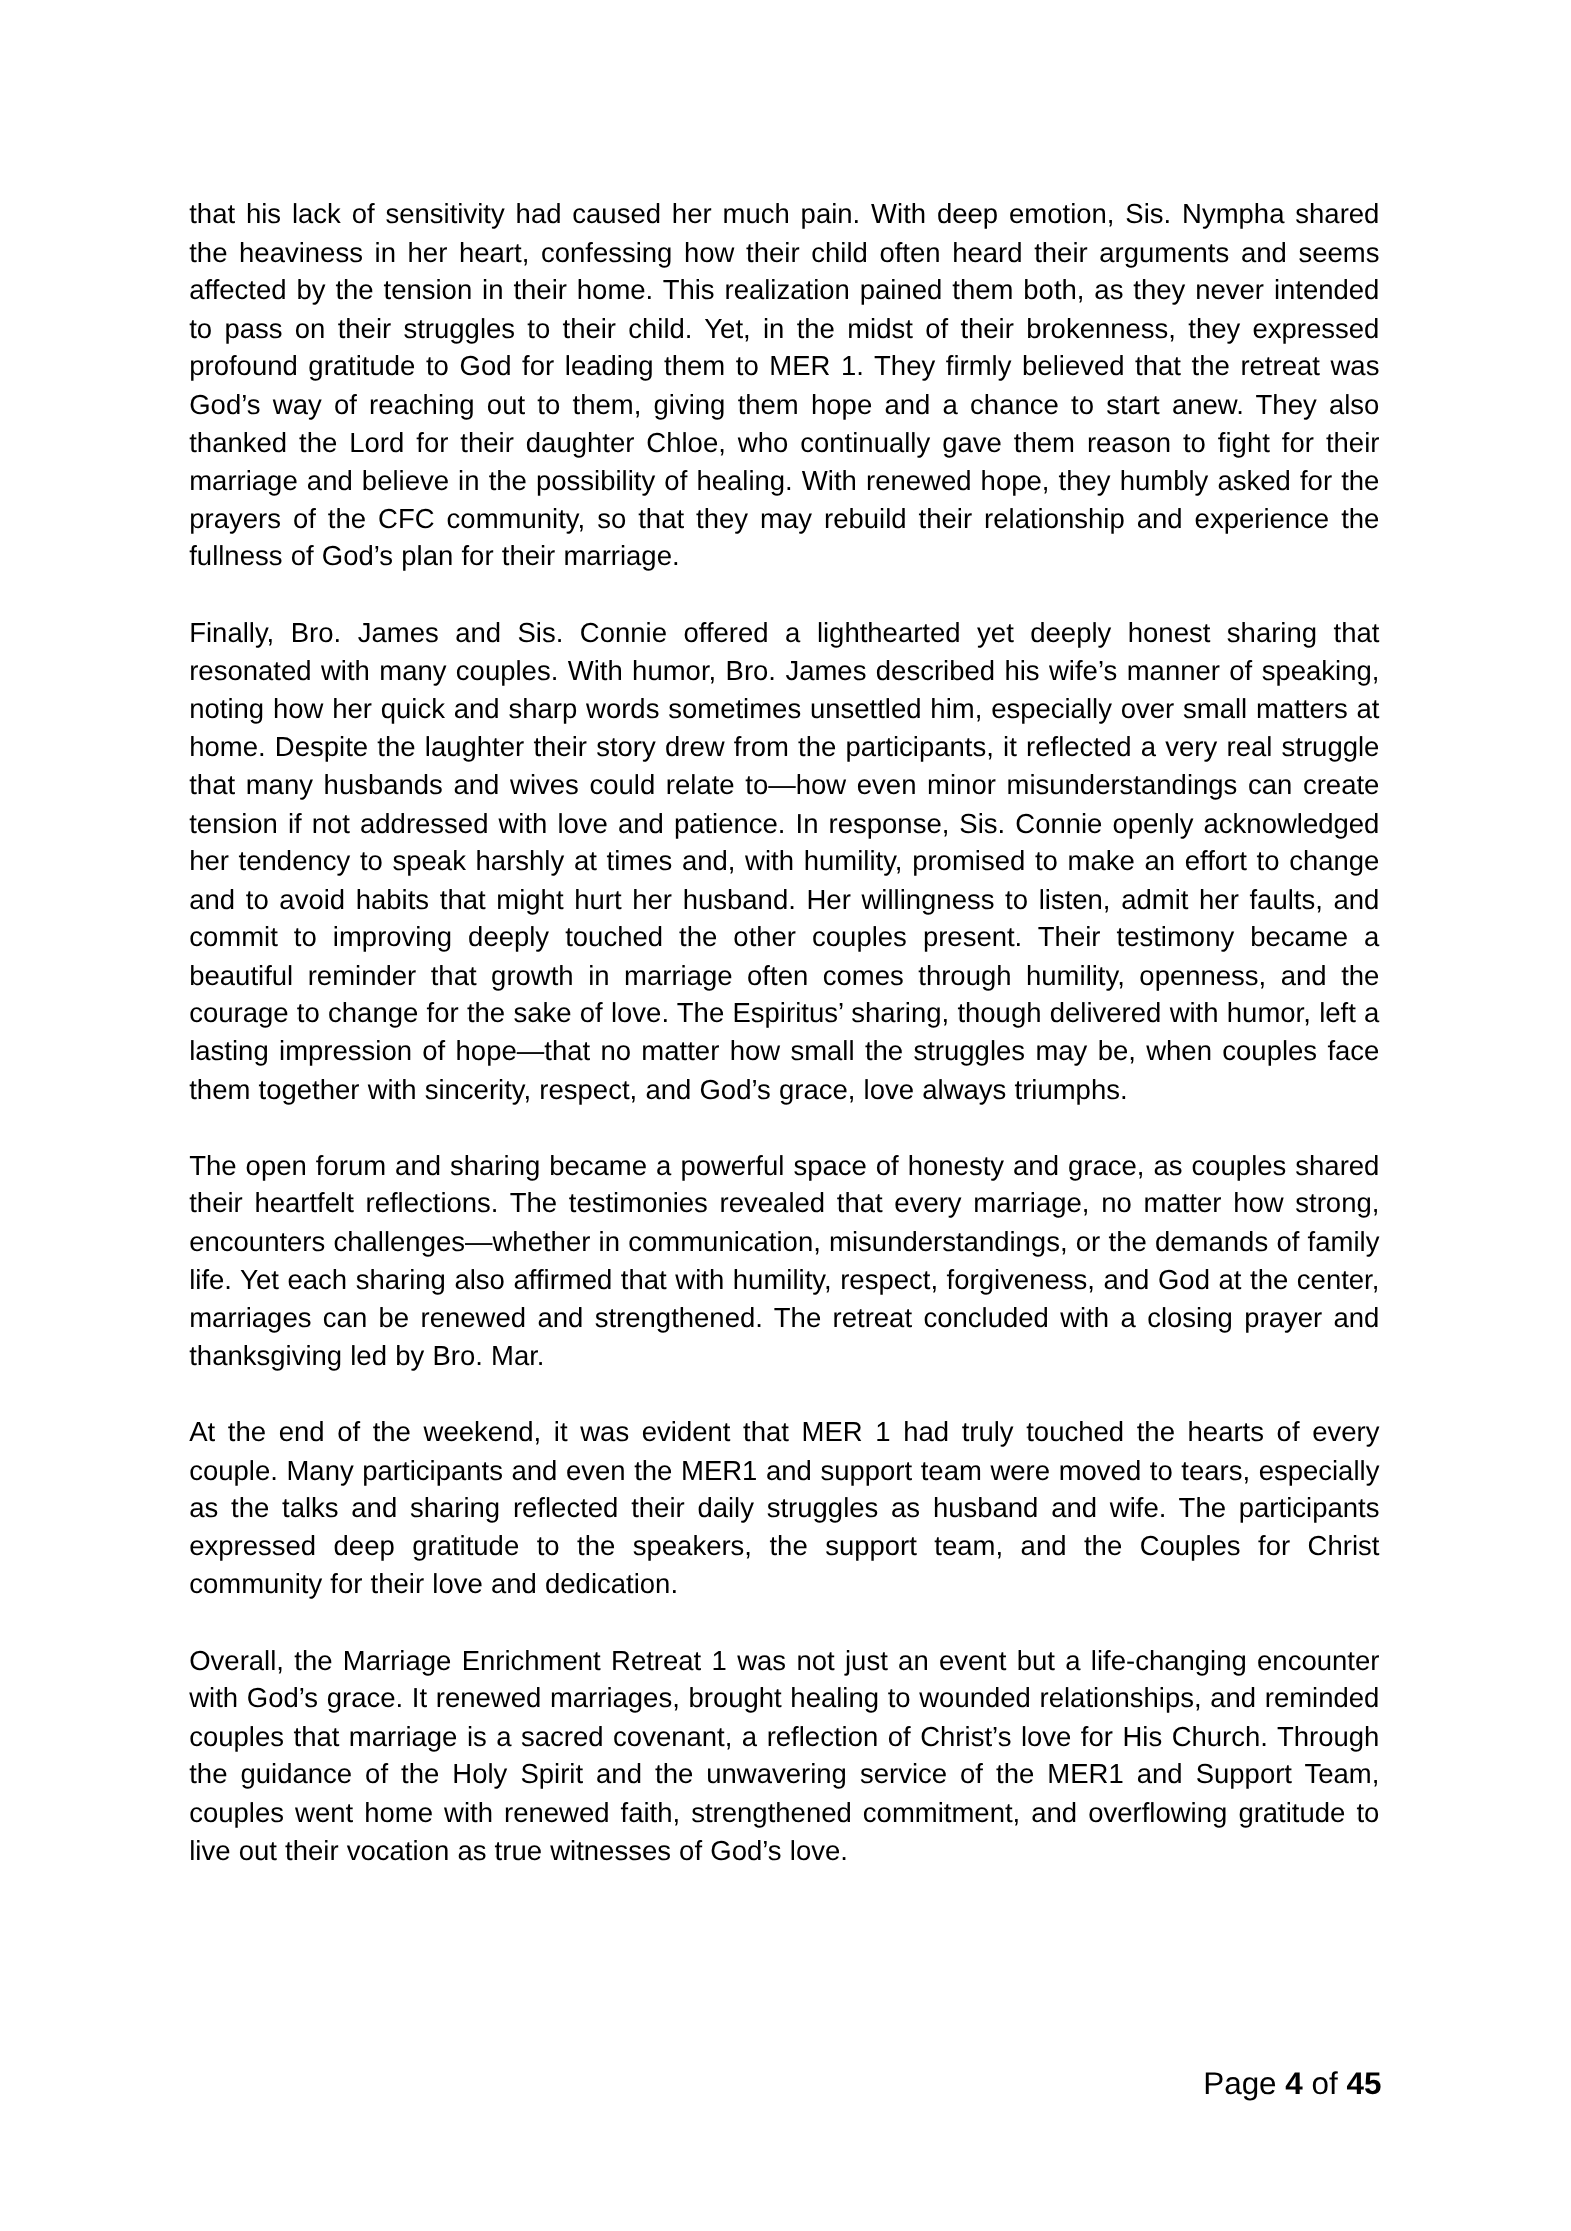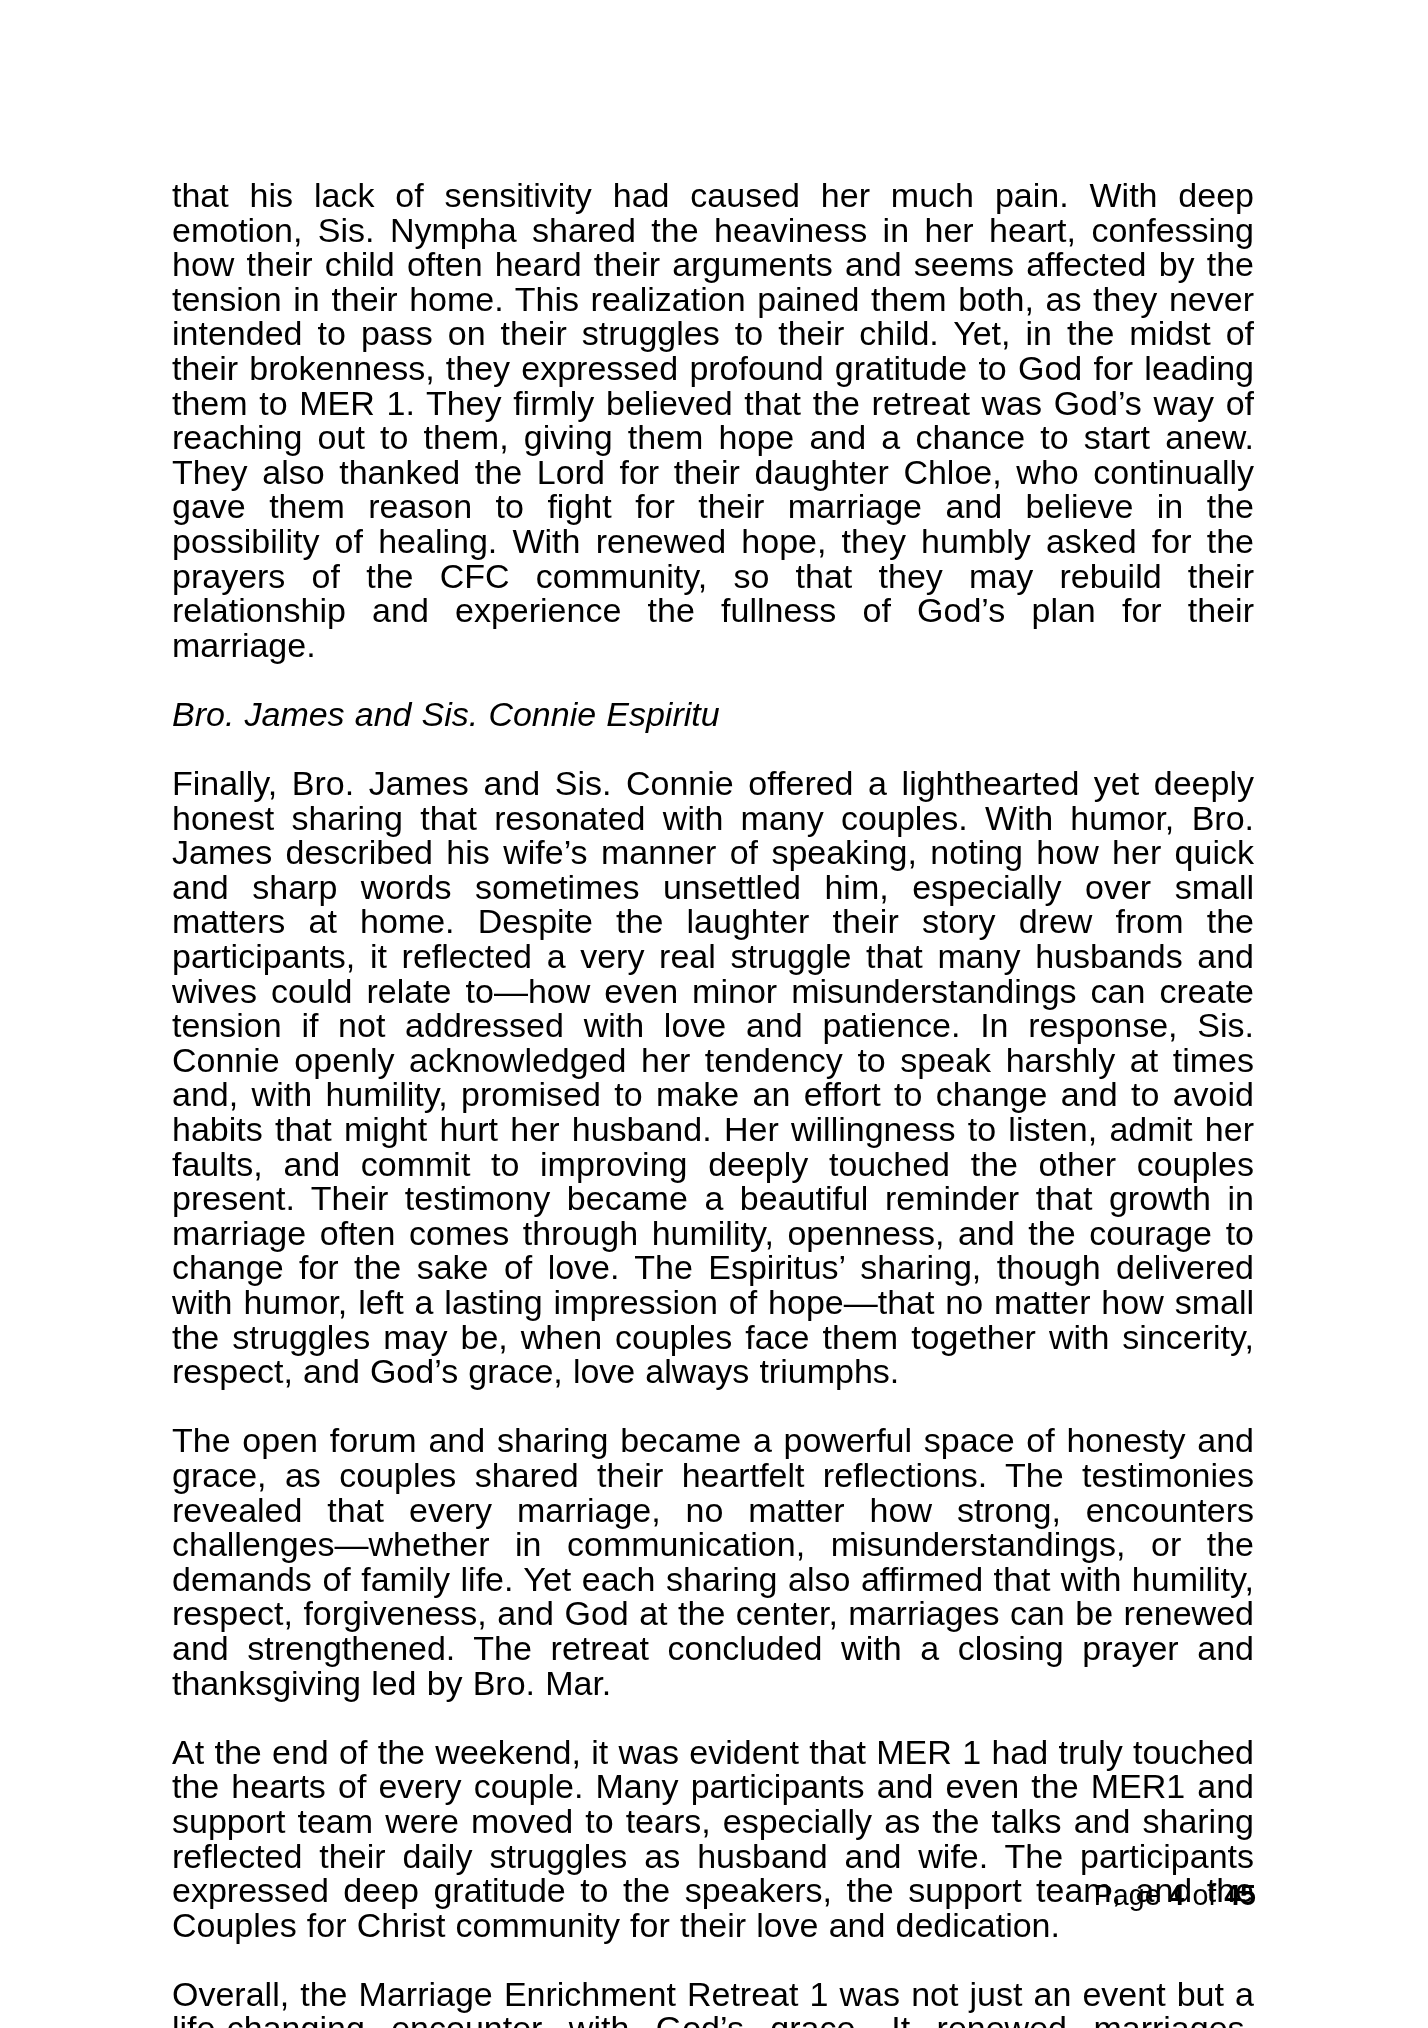--- a/index.html
+++ b/index.html
@@ -19,7 +19,7 @@
     width: 1082px;
   }
   .page-content p {
-    font-size: 34px;
+    font-size: 25px;
     line-height: 34.6px;
     text-align: justify;
     margin-bottom: 34.6px;

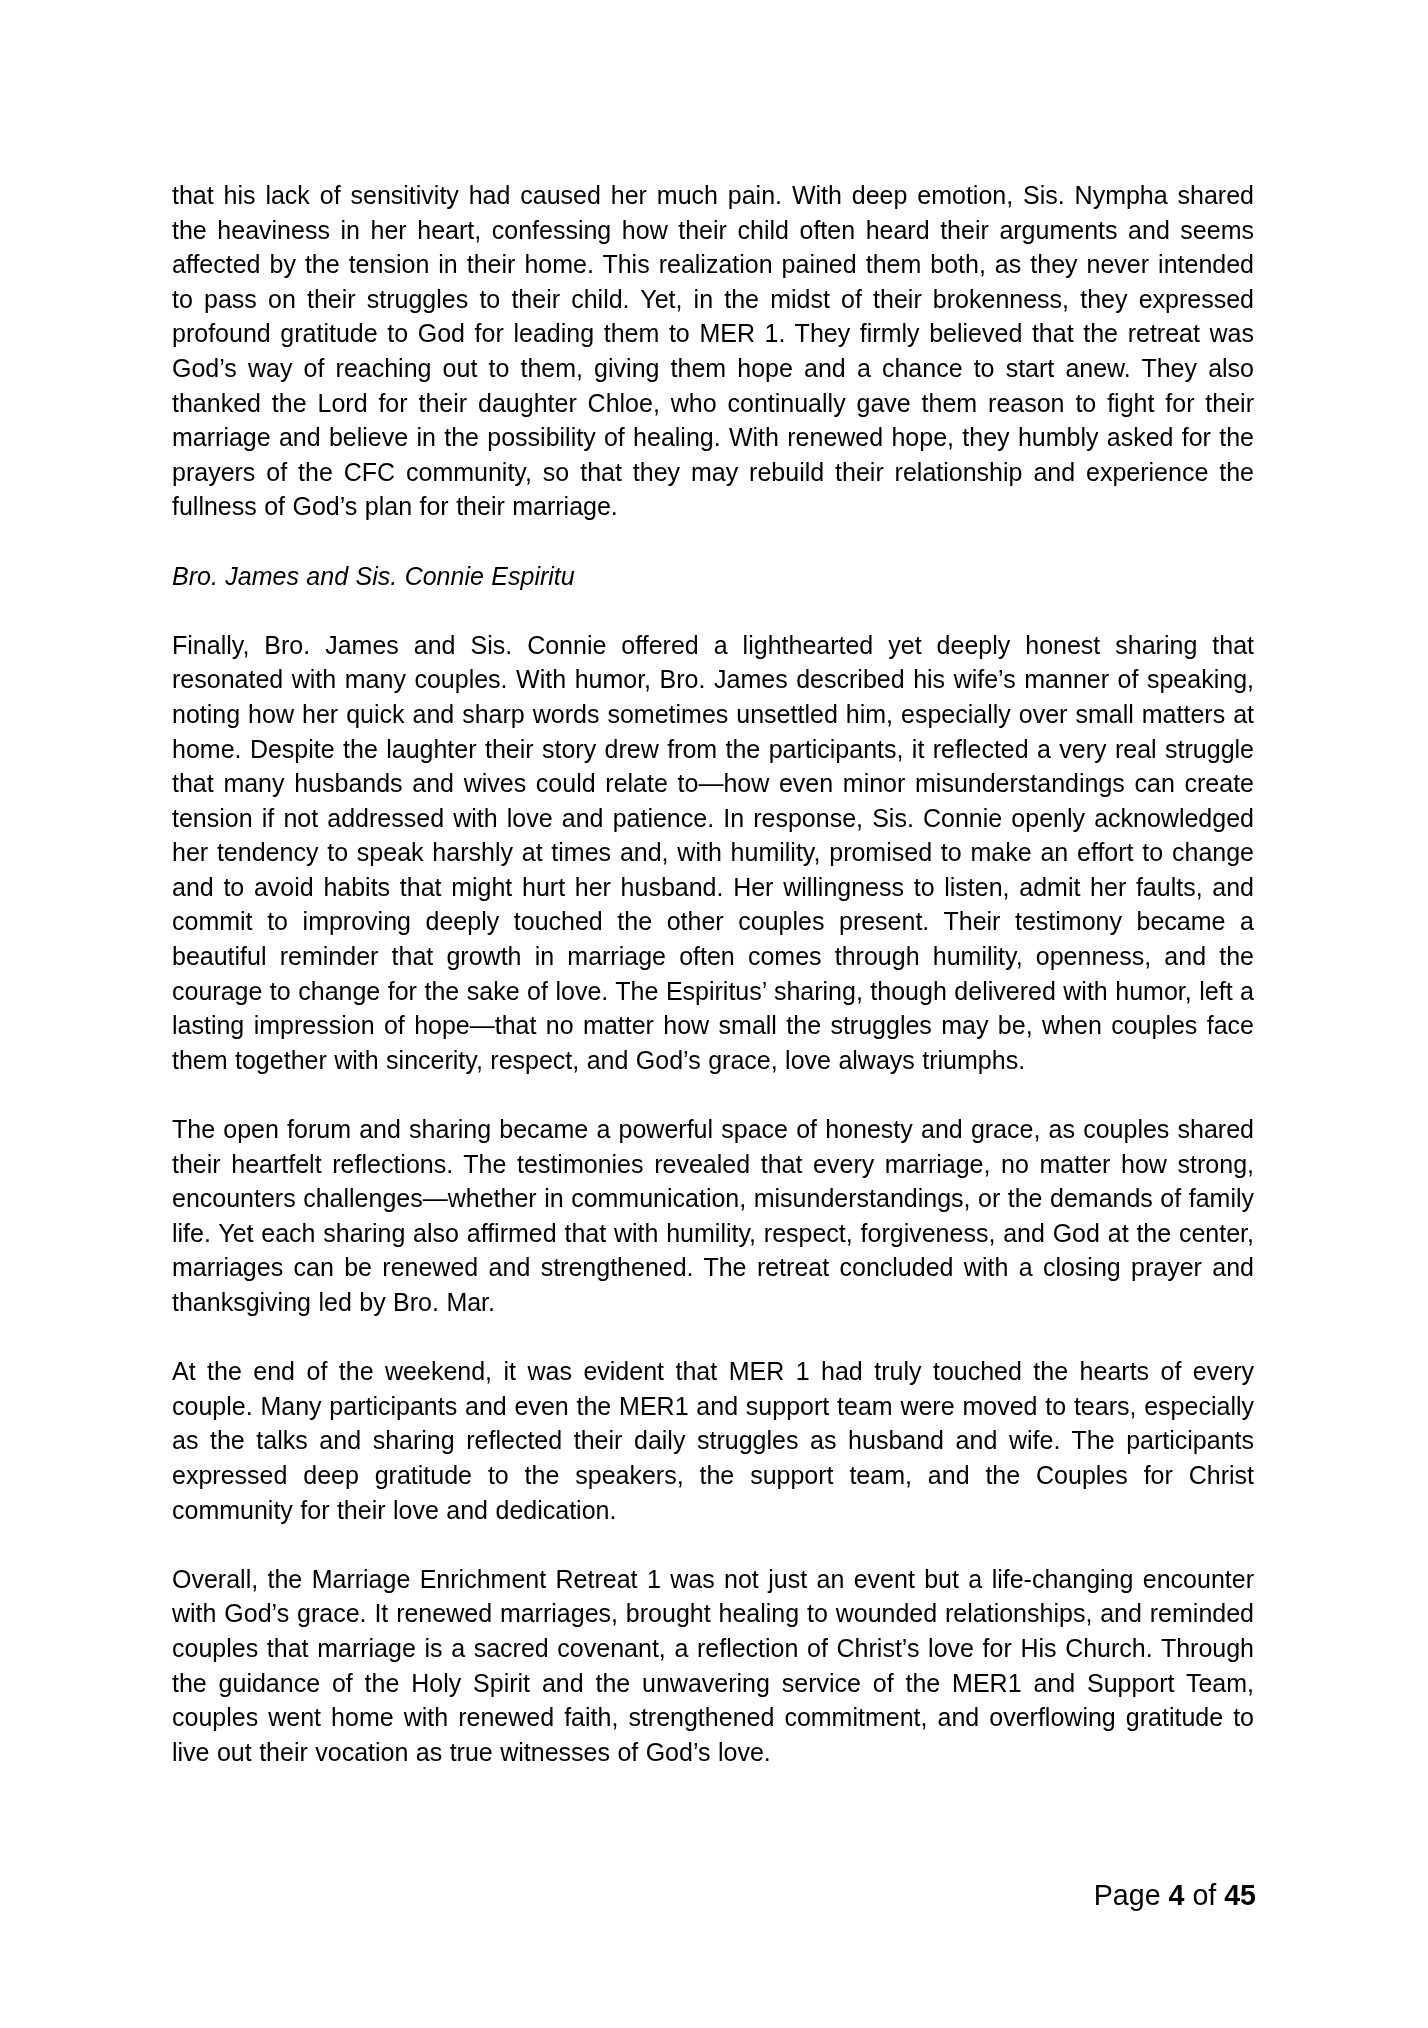--- a/index.html
+++ b/index.html
@@ -46,7 +46,6 @@
 
 <main class="page-content">
   <p>that his lack of sensitivity had caused her much pain. With deep emotion, Sis. Nympha shared the heaviness in her heart, confessing how their child often heard their arguments and seems affected by the tension in their home. This realization pained them both, as they never intended to pass on their struggles to their child. Yet, in the midst of their brokenness, they expressed profound gratitude to God for leading them to MER 1. They firmly believed that the retreat was God’s way of reaching out to them, giving them hope and a chance to start anew. They also thanked the Lord for their daughter Chloe, who continually gave them reason to fight for their marriage and believe in the possibility of healing. With renewed hope, they humbly asked for the prayers of the CFC community, so that they may rebuild their relationship and experience the fullness of God’s plan for their marriage.</p>
-  <p class="section-heading">Bro. James and Sis. Connie Espiritu</p>
   <p>Finally, Bro. James and Sis. Connie offered a lighthearted yet deeply honest sharing that resonated with many couples. With humor, Bro. James described his wife’s manner of speaking, noting how her quick and sharp words sometimes unsettled him, especially over small matters at home. Despite the laughter their story drew from the participants, it reflected a very real struggle that many husbands and wives could relate to—how even minor misunderstandings can create tension if not addressed with love and patience. In response, Sis. Connie openly acknowledged her tendency to speak harshly at times and, with humility, promised to make an effort to change and to avoid habits that might hurt her husband. Her willingness to listen, admit her faults, and commit to improving deeply touched the other couples present. Their testimony became a beautiful reminder that growth in marriage often comes through humility, openness, and the courage to change for the sake of love. The Espiritus’ sharing, though delivered with humor, left a lasting impression of hope—that no matter how small the struggles may be, when couples face them together with sincerity, respect, and God’s grace, love always triumphs.</p>
   <p>The open forum and sharing became a powerful space of honesty and grace, as couples shared their heartfelt reflections. The testimonies revealed that every marriage, no matter how strong, encounters challenges—whether in communication, misunderstandings, or the demands of family life. Yet each sharing also affirmed that with humility, respect, forgiveness, and God at the center, marriages can be renewed and strengthened. The retreat concluded with a closing prayer and thanksgiving led by Bro. Mar.</p>
   <p>At the end of the weekend, it was evident that MER 1 had truly touched the hearts of every couple. Many participants and even the MER1 and support team were moved to tears, especially as the talks and sharing reflected their daily struggles as husband and wife. The participants expressed deep gratitude to the speakers, the support team, and the Couples for Christ community for their love and dedication.</p>

